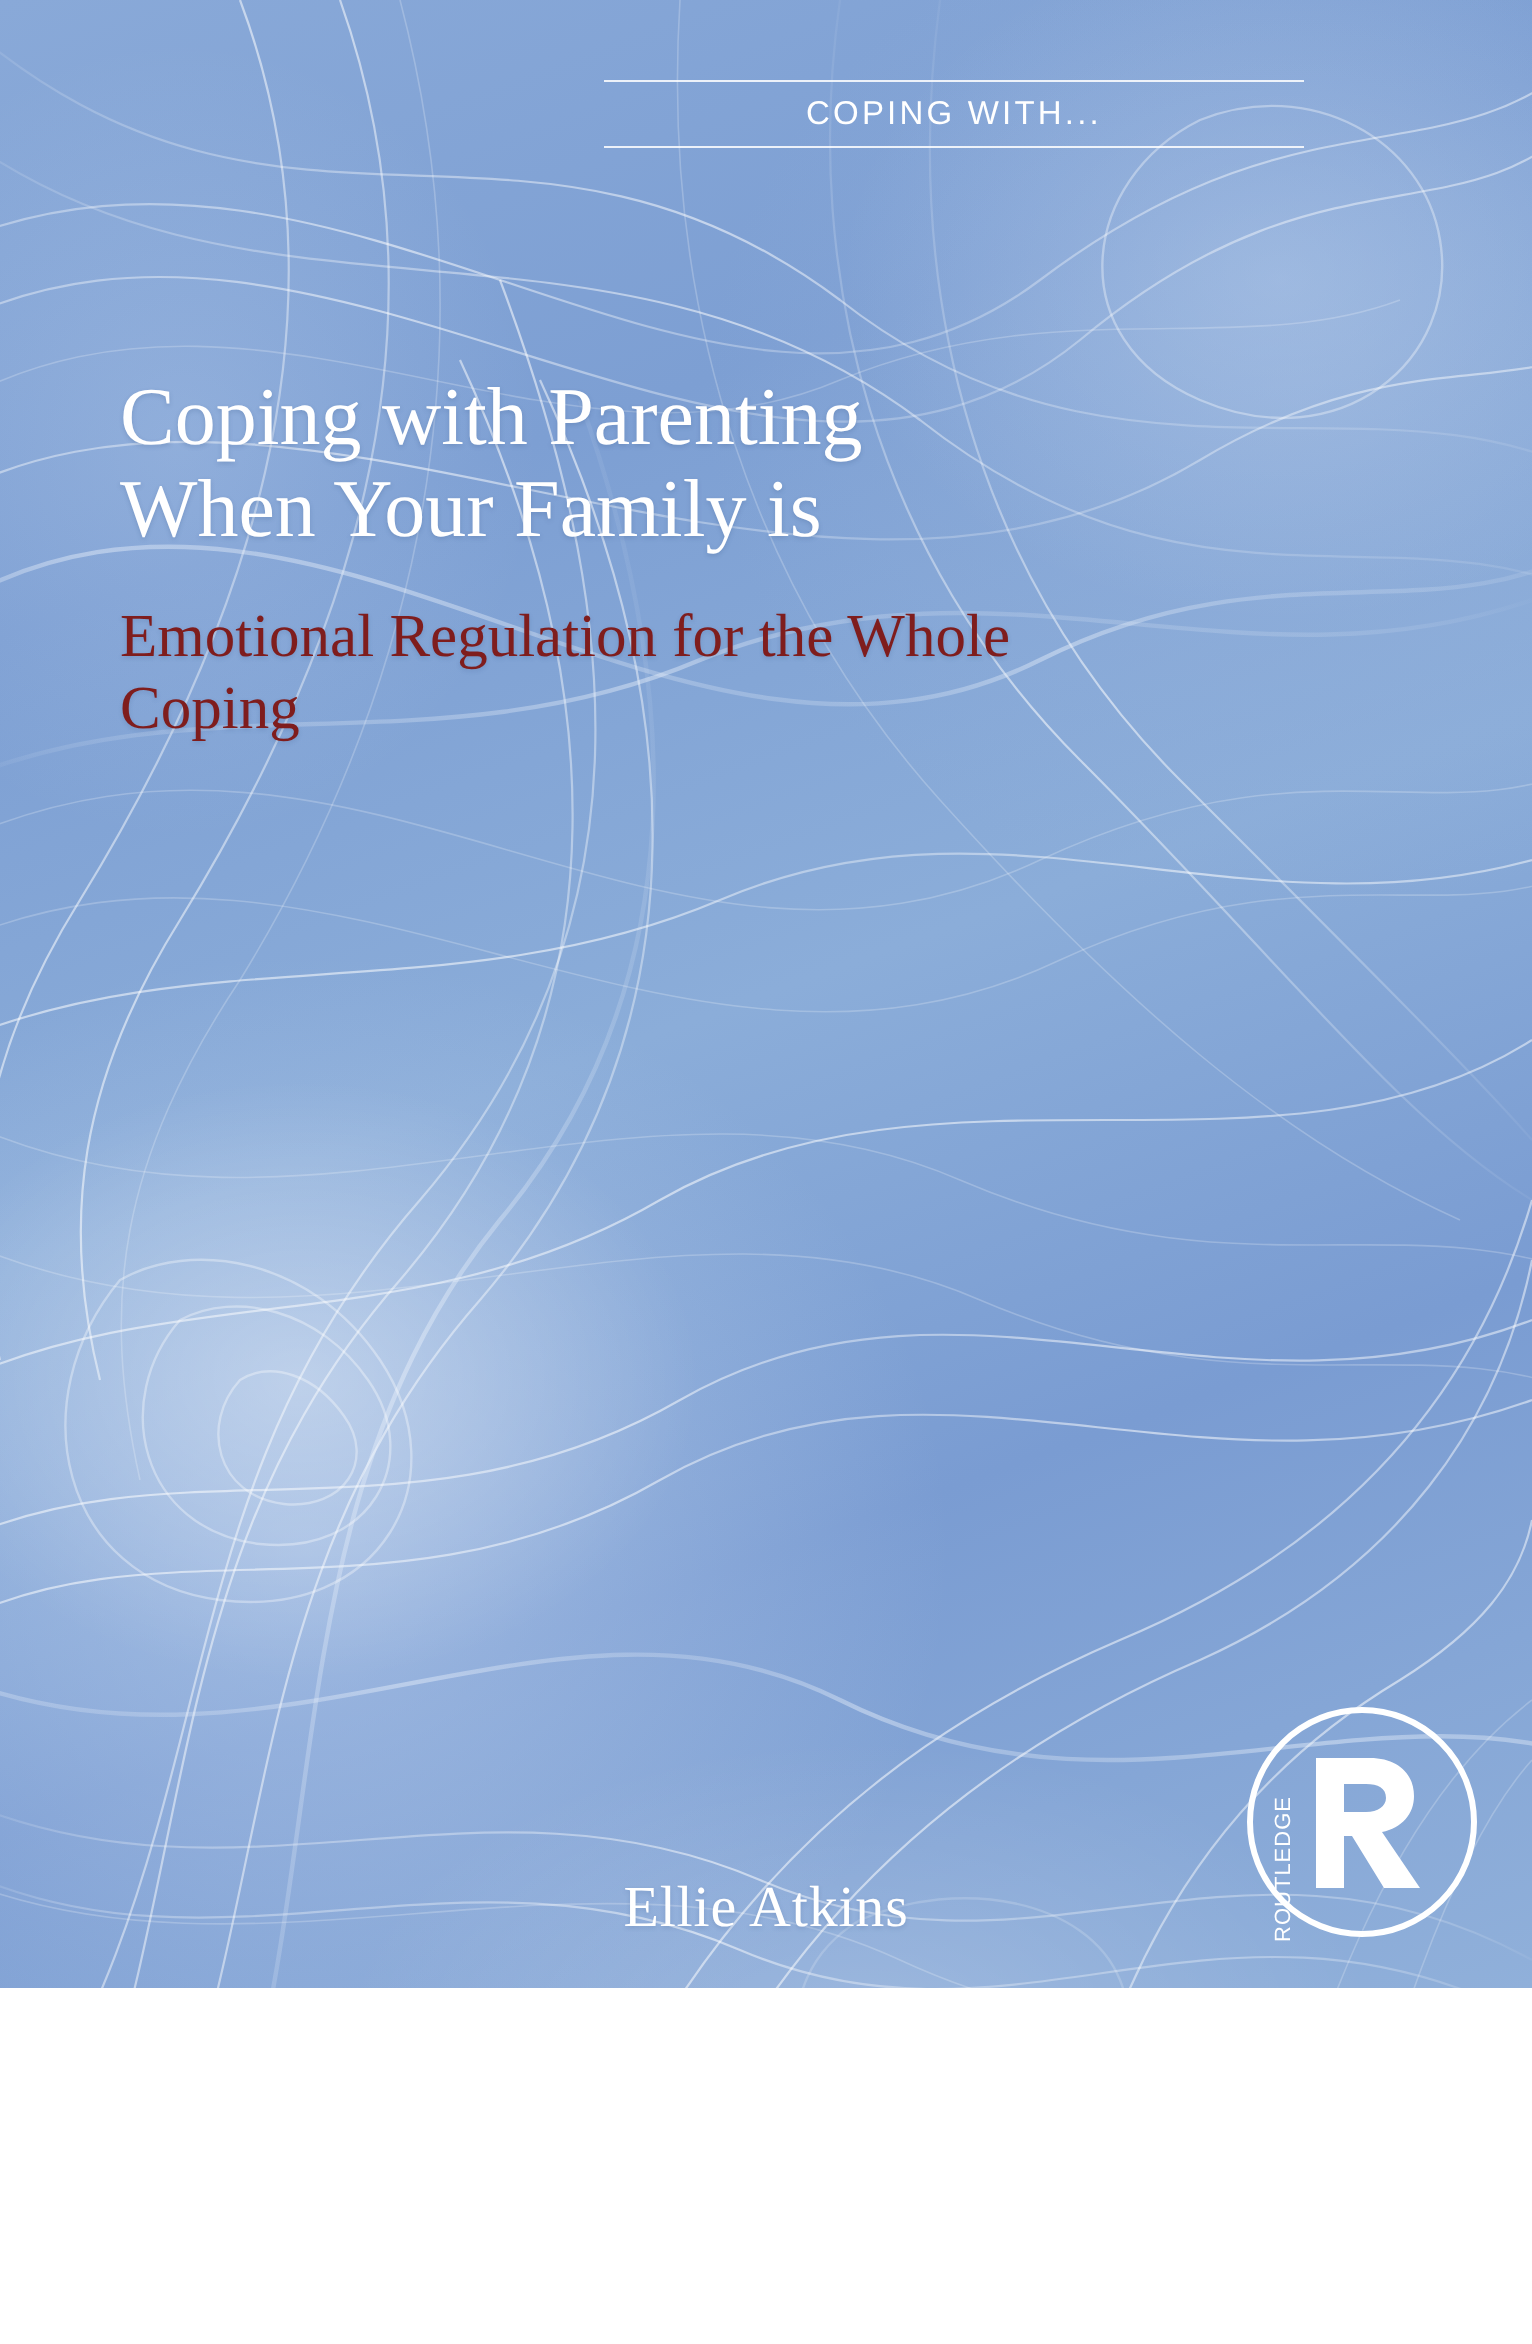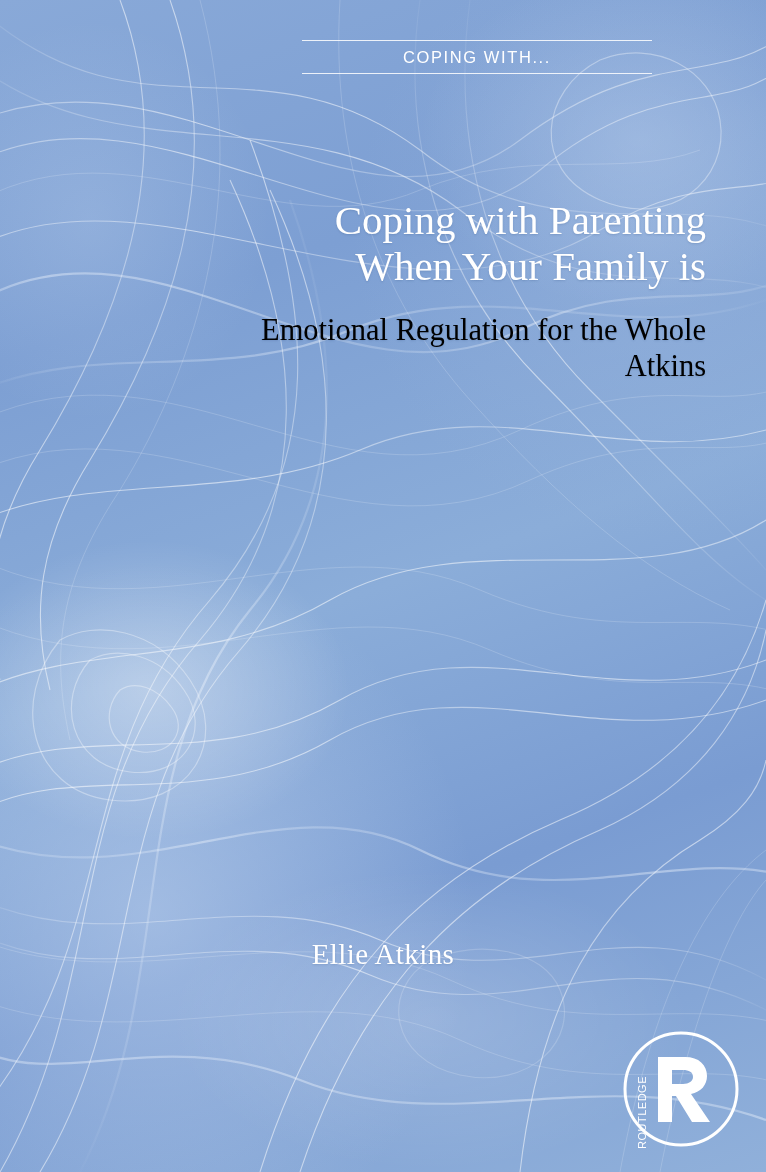--- a/index.html
+++ b/index.html
@@ -10,7 +10,7 @@
   .cover {
     position: relative;
     width: 766px;
-    height: 1172px;
+    height: 994px;
     overflow: hidden;
     background: #7b9fd4;
     font-family: "Liberation Serif", serif;

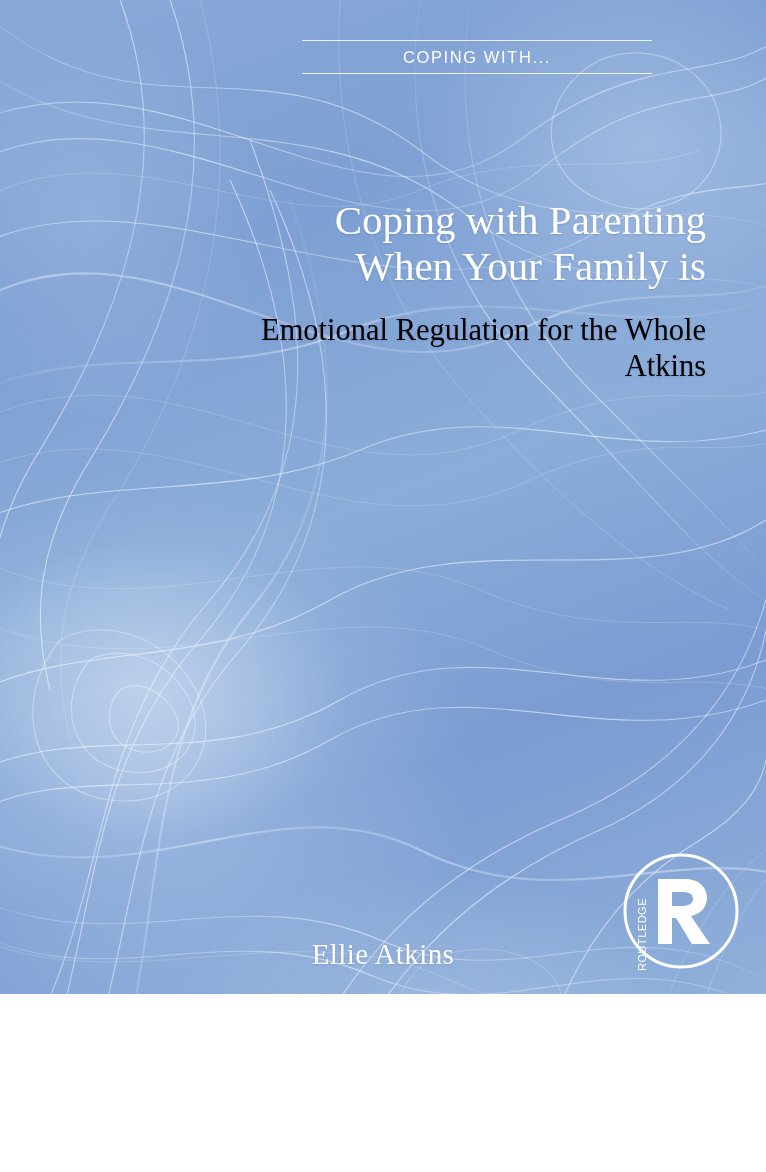--- a/index.html
+++ b/index.html
@@ -52,9 +52,9 @@
   .title-block {
     position: absolute;
     left: 60px;
-    top: 198px;
+    top: 186px;
     width: 646px;
-    text-align: right;
+    text-align: left;
   }
   .title {
     color: #ffffff;

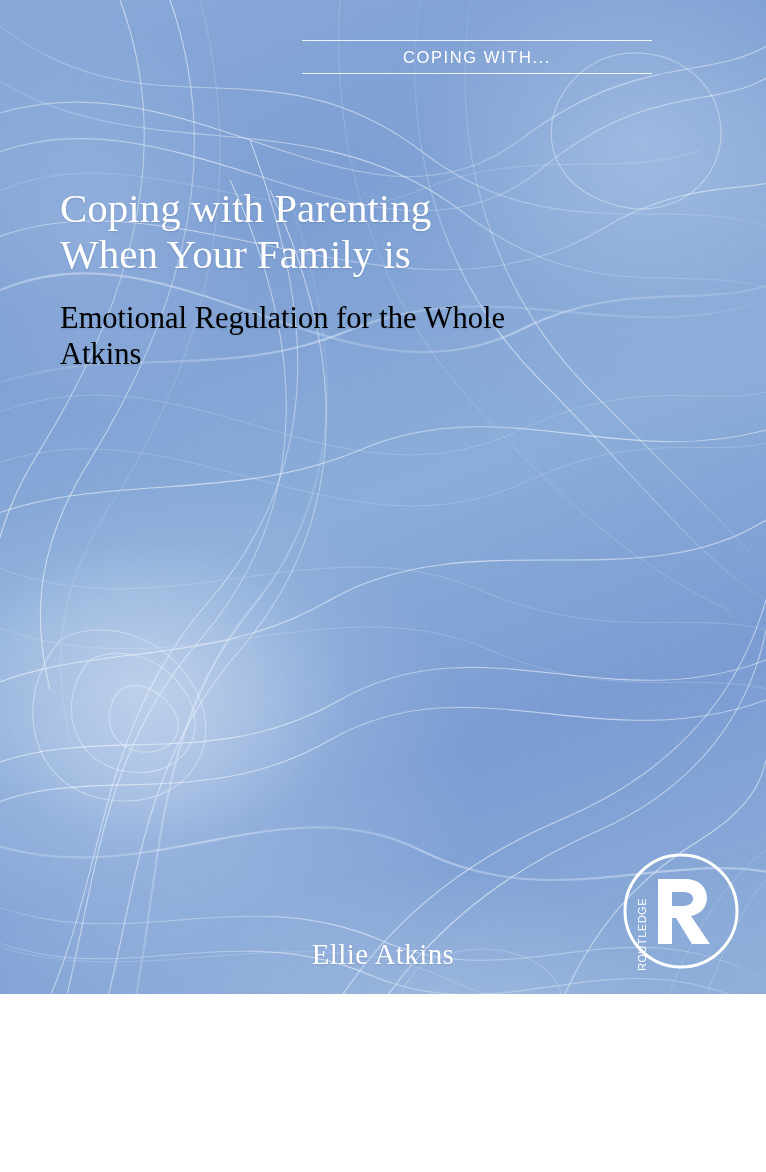--- a/index.html
+++ b/index.html
@@ -65,7 +65,7 @@
     text-shadow: 0 1px 2px rgba(60,90,140,0.25);
   }
   .subtitle {
-    color: #000000;
+    color: #7f1d1d;
     font-size: 30.5px;
     line-height: 1.2;
     font-weight: 400;

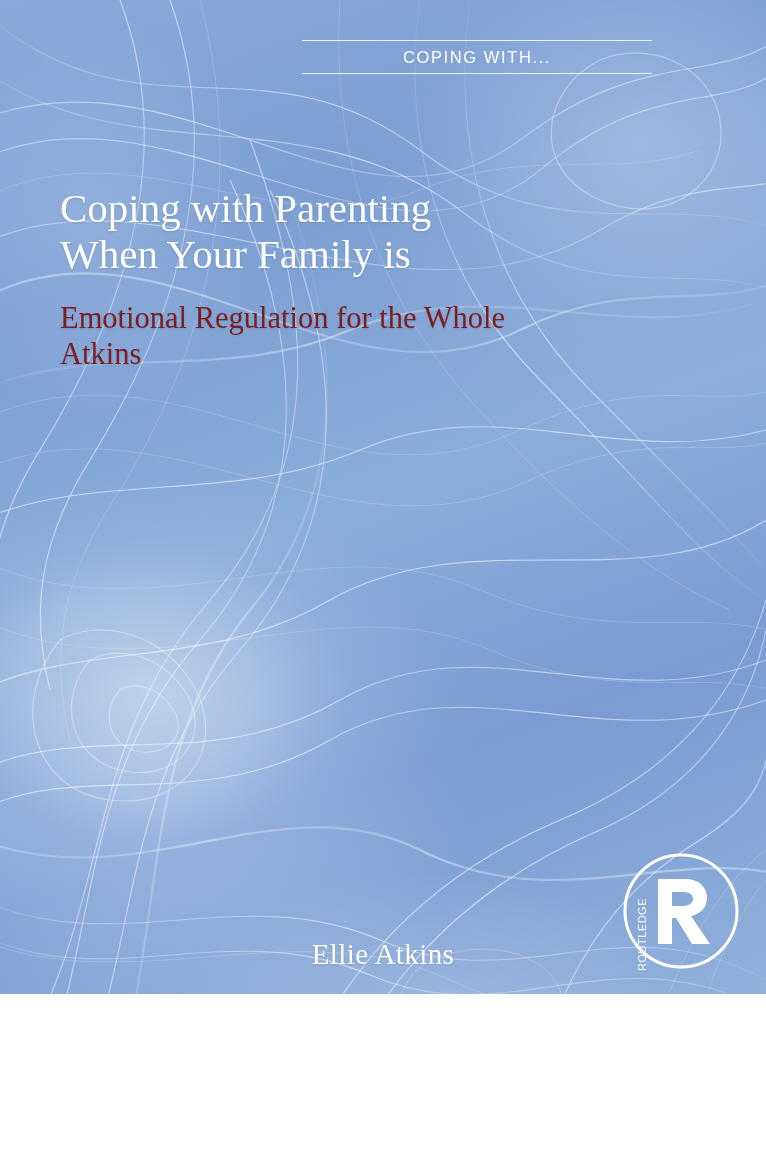--- a/index.html
+++ b/index.html
@@ -204,7 +204,7 @@
     </h1>
     <p class="subtitle">
       <span>Emotional Regulation for the Whole</span><br>
-      <span>Atkins</span>
+      <span>Coping</span>
     </p>
   </div>
 

